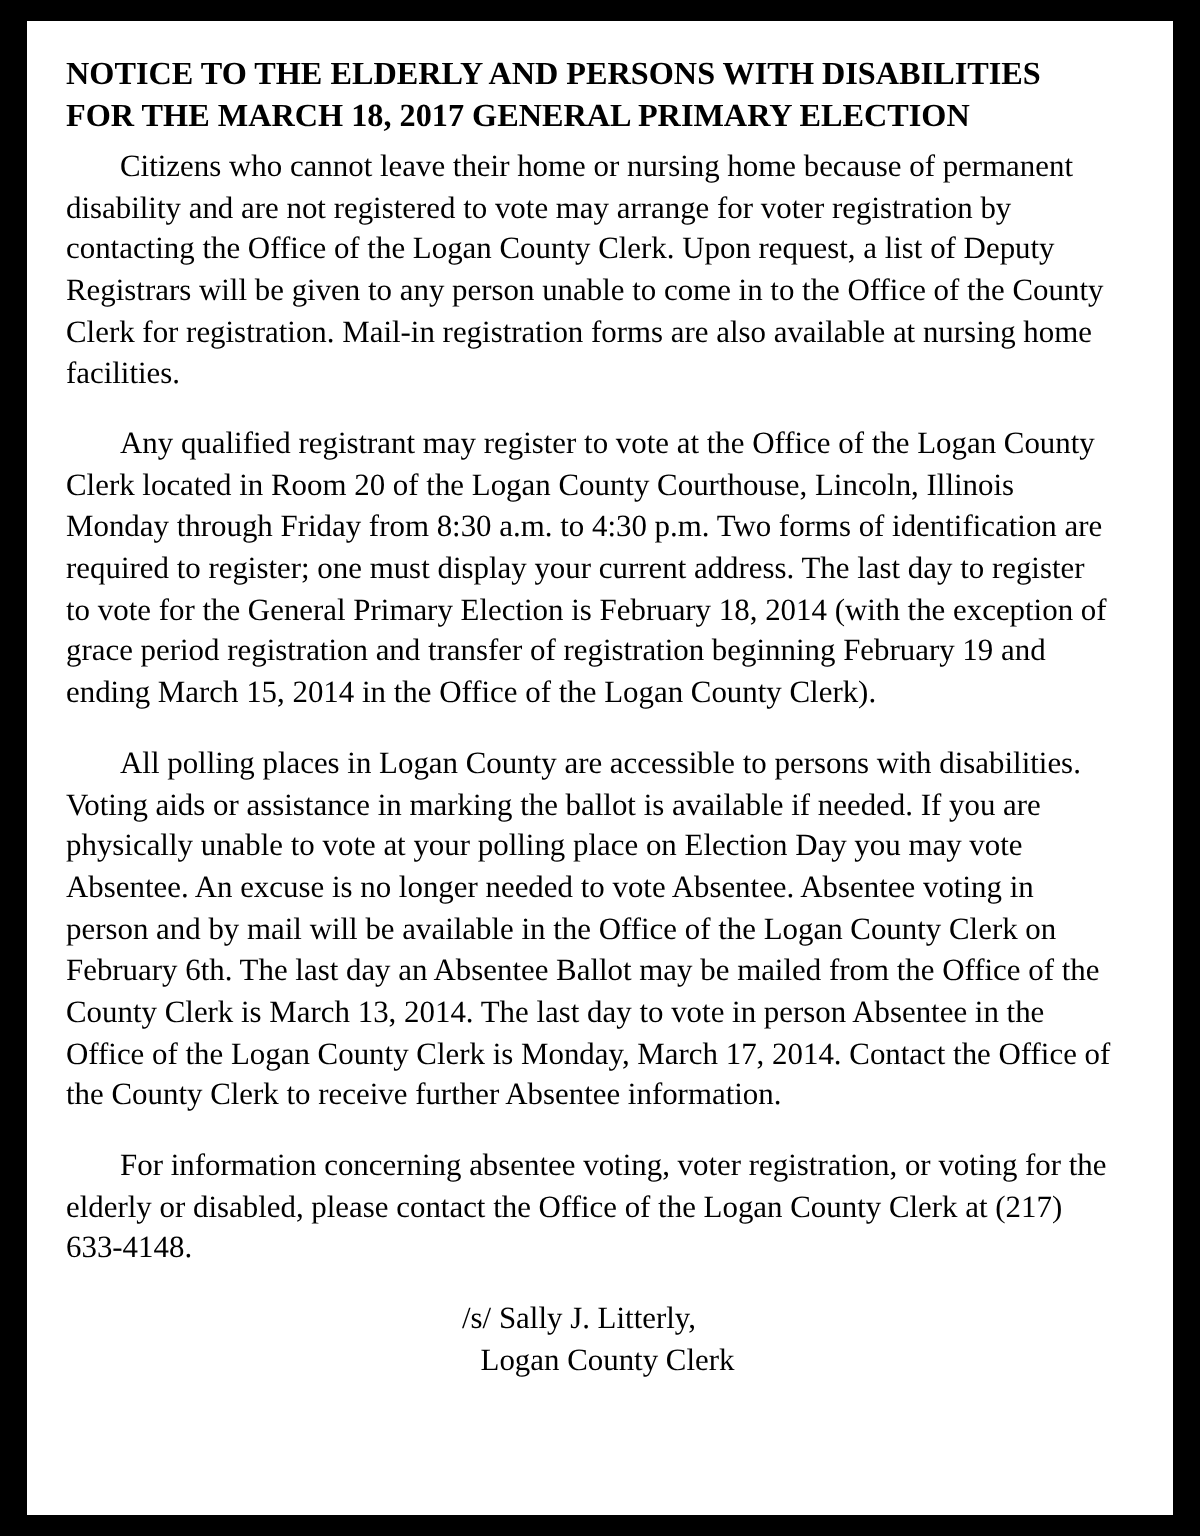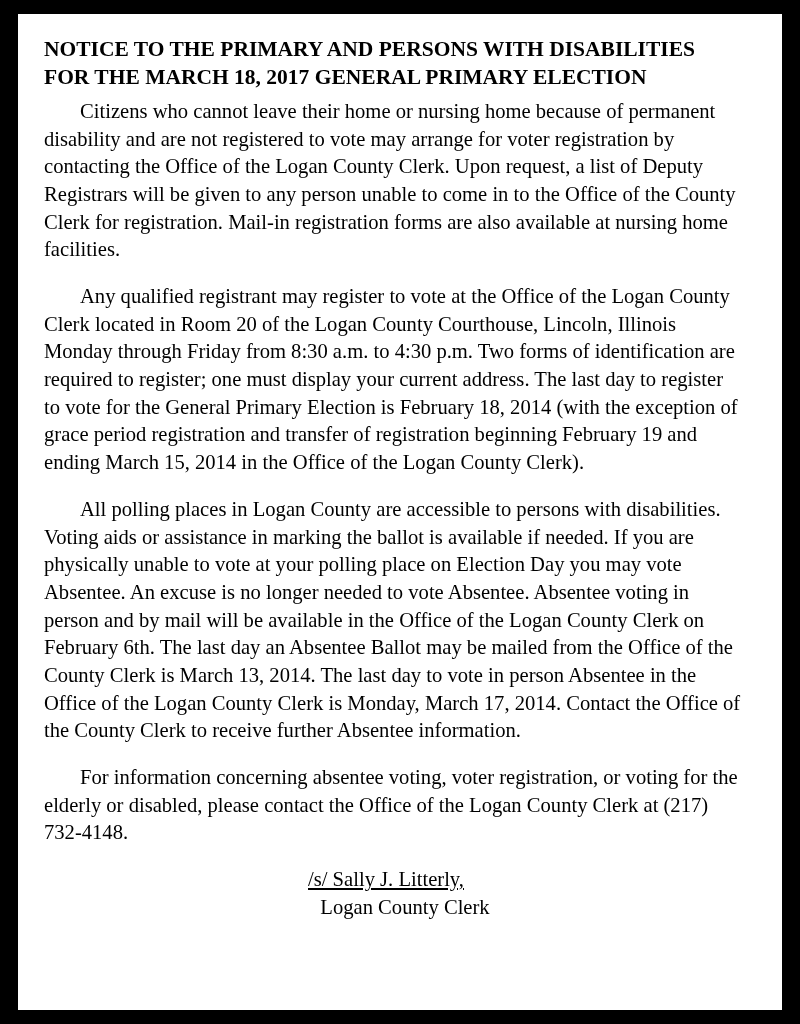--- a/index.html
+++ b/index.html
@@ -77,7 +77,7 @@
   <div id="notice-sheet">
 
     <h1 class="title">
-      <span class="line">NOTICE TO THE PRIMARY AND PERSONS WITH DISABILITIES</span>
+      <span class="line">NOTICE TO THE ELDERLY AND PERSONS WITH DISABILITIES</span>
       <span class="line">FOR THE MARCH 18, 2017 GENERAL PRIMARY ELECTION</span>
     </h1>
 

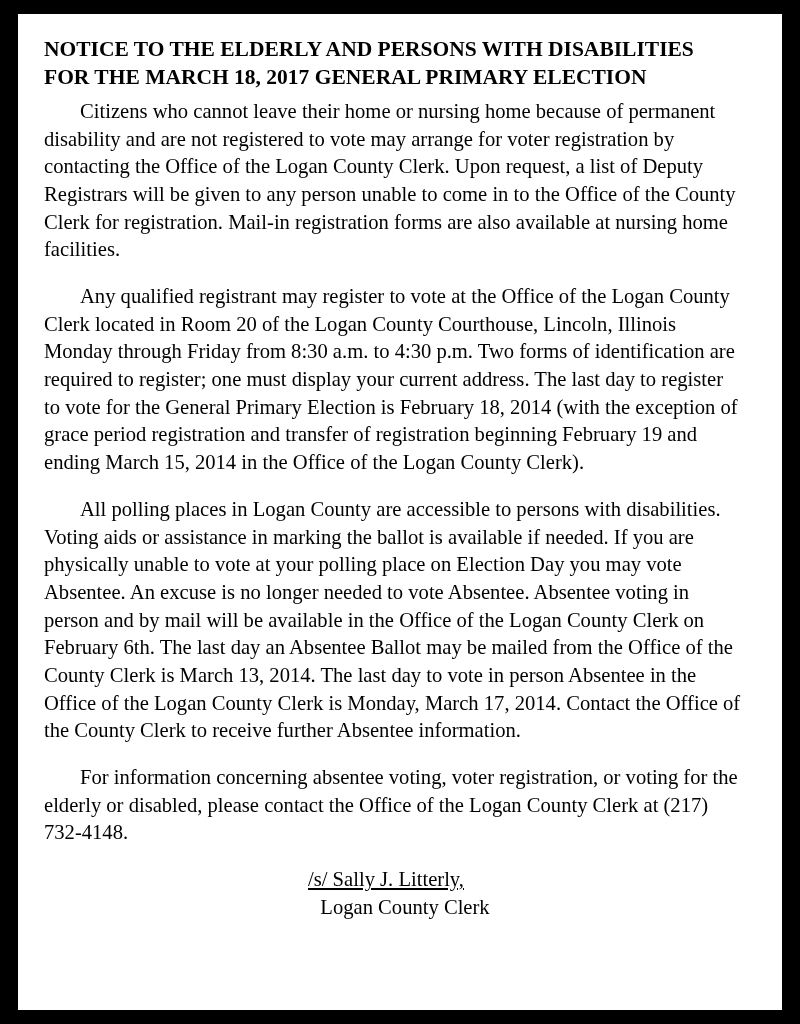--- a/index.html
+++ b/index.html
@@ -84,7 +84,7 @@
     <p class="para">Citizens who cannot leave their home or nursing home because of permanent disability and are not registered to vote may arrange for voter registration by contacting the Office of the Logan County Clerk.  Upon request, a list of Deputy Registrars will be given to any person unable to come in to the Office of the County Clerk for registration.  Mail-in registration forms are also available at nursing home facilities.</p>
     <p class="para">Any qualified registrant may register to vote at the Office of the Logan County Clerk located in Room 20 of the Logan County Courthouse, Lincoln, Illinois Monday through Friday from 8:30 a.m. to 4:30 p.m.  Two forms of identification are required to register; one must display your current address. The last day to register to vote for the General Primary Election is February 18, 2014 (with the exception of grace period registration and transfer of registration beginning February 19 and ending March 15, 2014 in the Office of the Logan County Clerk).</p>
     <p class="para">All polling places in Logan County are accessible to persons with disabilities. Voting aids or assistance in marking the ballot is available if needed.  If you are physically unable to vote at your polling place on Election Day you may vote Absentee.  An excuse is no longer needed to vote Absentee.  Absentee voting in person and by mail will be available in the Office of the Logan County Clerk on February 6th.  The last day an Absentee Ballot may be mailed from the Office of the County Clerk is March 13, 2014. The last day to vote in person Absentee in the Office of the Logan County Clerk is Monday, March 17, 2014.  Contact the Office of the County Clerk to receive further Absentee information.</p>
-    <p class="para">For information concerning absentee voting, voter registration, or voting for the elderly or disabled, please contact the Office of the Logan County Clerk at (217) 732-4148.</p>
+    <p class="para">For information concerning absentee voting, voter registration, or voting for the elderly or disabled, please contact the Office of the Logan County Clerk at (217) 633-4148.</p>
 
     <div class="signature">
       <span class="sig-line name">/s/ Sally J. Litterly,</span>

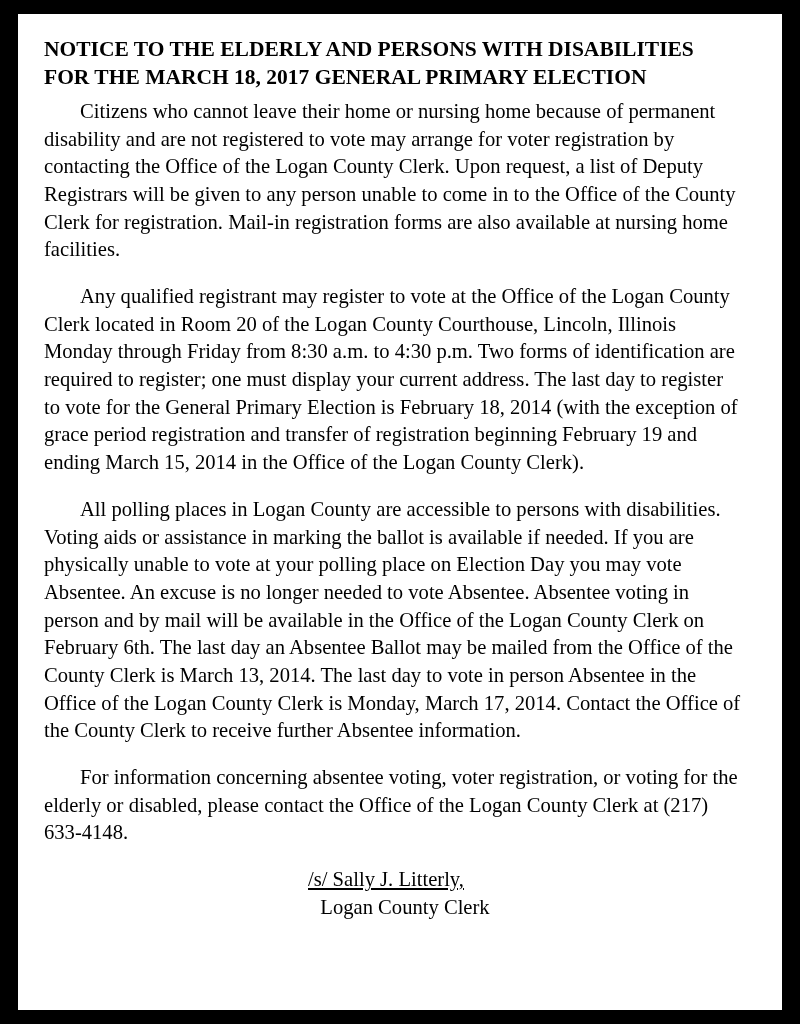--- a/index.html
+++ b/index.html
@@ -63,7 +63,6 @@
   }
   .signature .sig-line.name {
     padding-right: 28px;
-    text-decoration: underline;
   }
   .signature .sig-line.role {
     padding-left: 10px;

